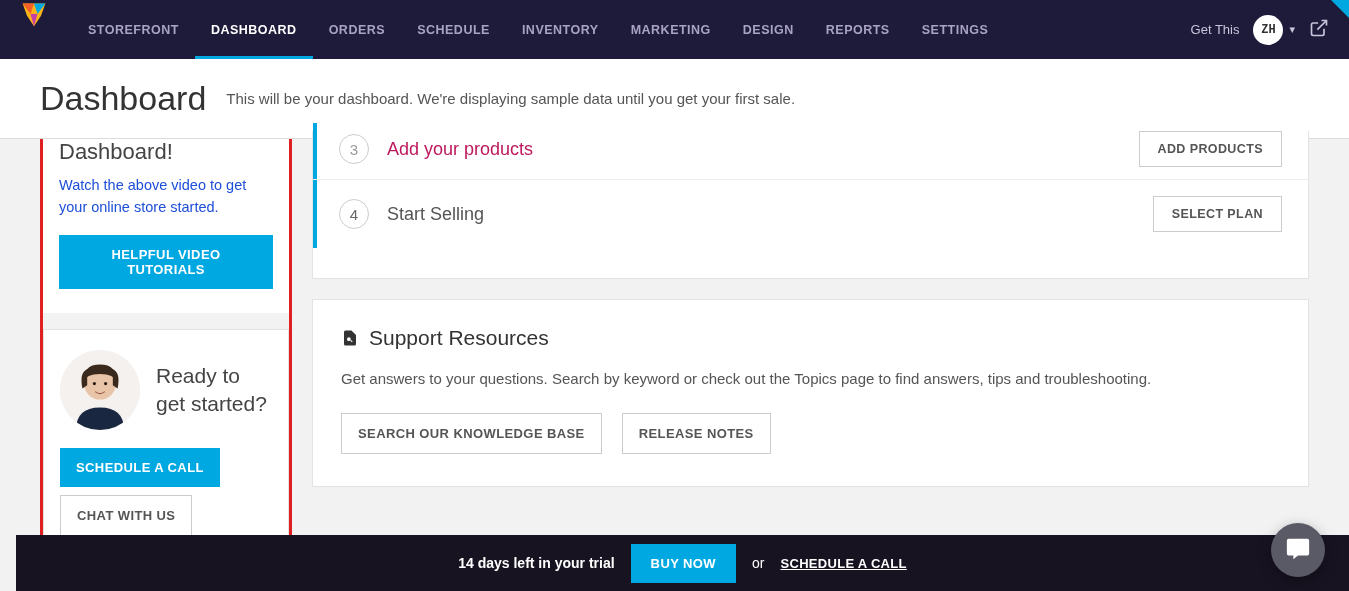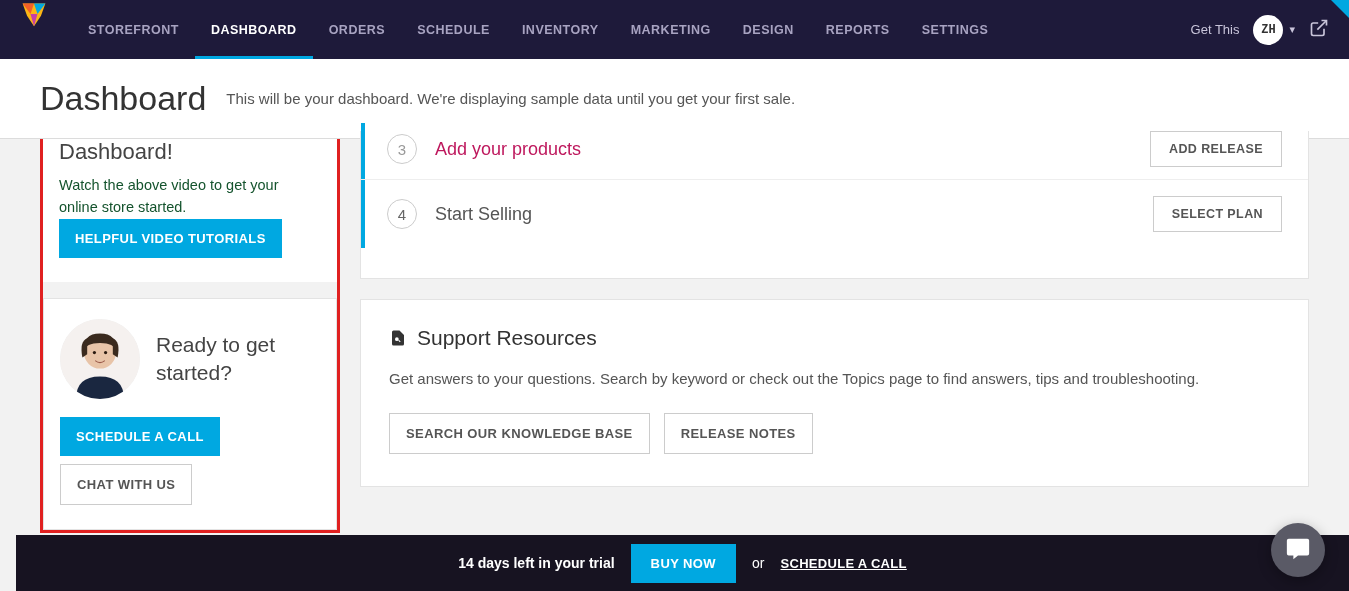--- a/index.html
+++ b/index.html
@@ -27,7 +27,7 @@
 
   
   .main-wrap { display: flex; gap: 20px; padding: 0 40px 20px 40px; }
-  .left-col { width: 300px; flex-shrink: 0; position: relative; }
+  .left-col { width: 252px; flex-shrink: 0; position: relative; }
   .right-col { flex: 1; }
 
   .card { background: #fff; border: 1px solid #e3e3e3; }

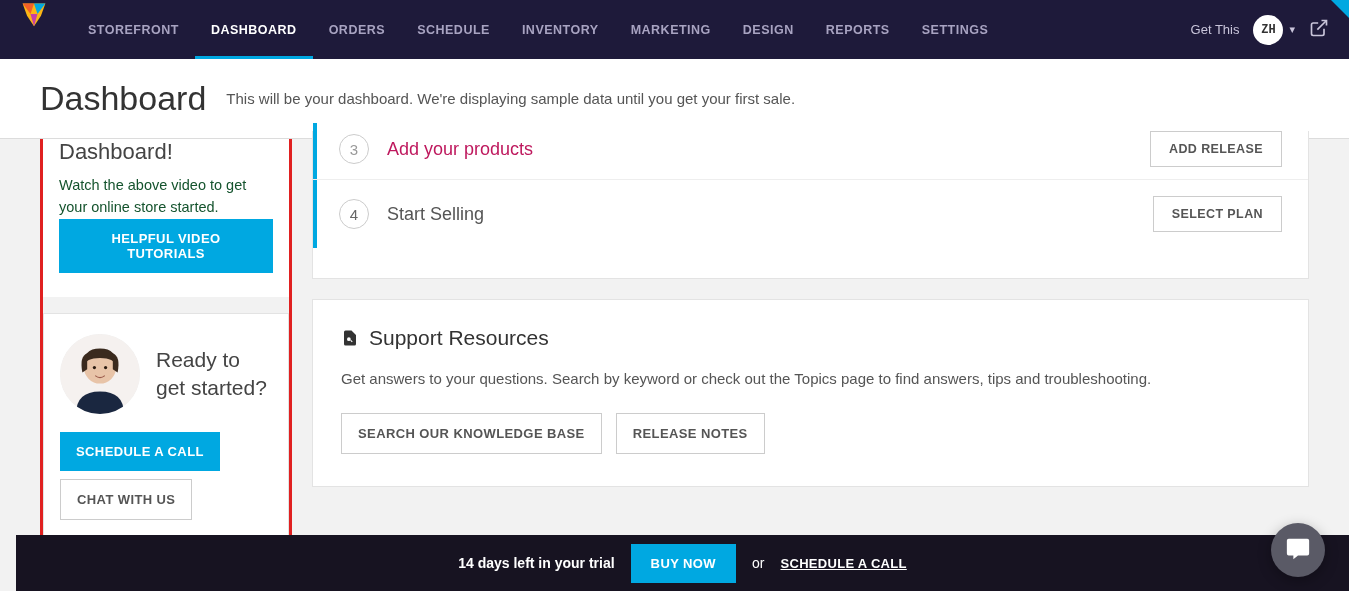--- a/index.html
+++ b/index.html
@@ -167,7 +167,7 @@
         <div class="step-accent" style="top:-8px;"></div>
         <div class="step-num">3</div>
         <div class="step-label">Add your products</div>
-        <button class="step-btn">ADD RELEASE</button>
+        <button class="step-btn">ADD PRODUCTS</button>
       </div>
       <div class="step-row">
         <div class="step-accent"></div>

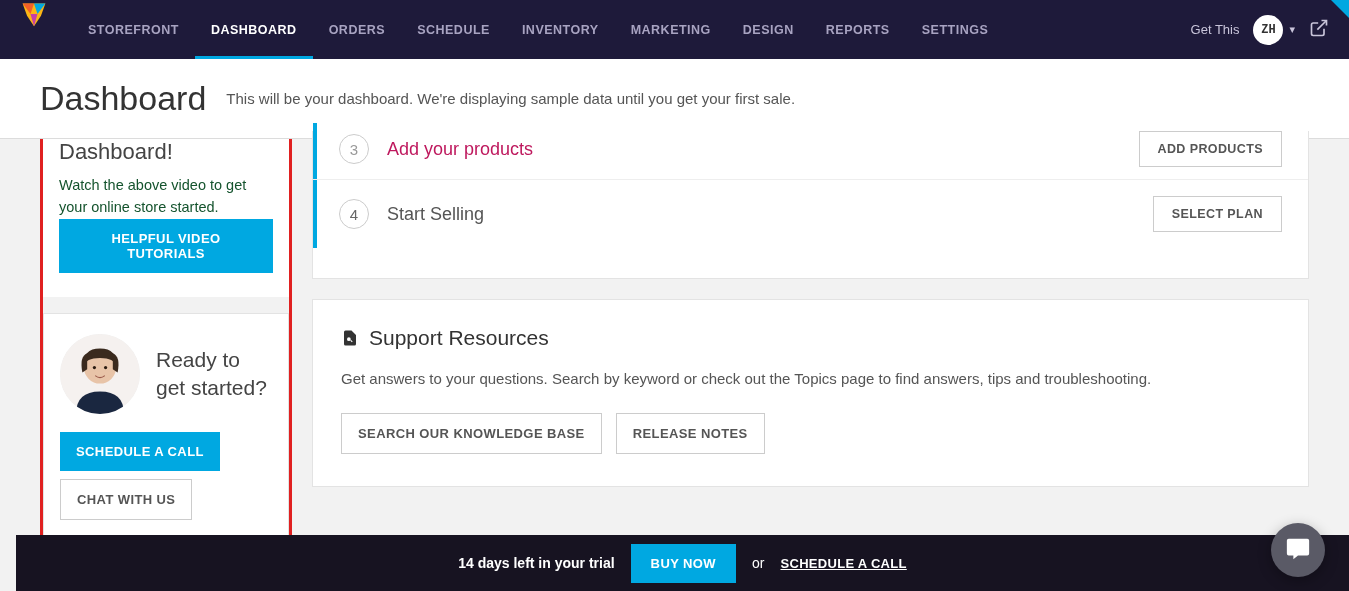--- a/index.html
+++ b/index.html
@@ -34,7 +34,7 @@
   .red-outline { border: 3px solid #e02020; border-top: none; padding-top: 0; }
   .welcome-card { padding: 0 16px 24px 16px; }
   .welcome-heading { font-size: 22px; color: #444; margin-bottom: 10px; }
-  .welcome-text { font-size: 14.5px; color: #14532d; line-height: 1.5; }
+  .welcome-text { font-size: 14.5px; color: #1d4ed8; line-height: 1.5; margin-bottom: 16px; }
 
   .btn { display: inline-block; font-size: 13px; font-weight: 700; letter-spacing: 0.4px; padding: 12px 16px; cursor: pointer; border: none; text-align: center; }
   .btn-primary { background: #00a8e1; color: #fff; }

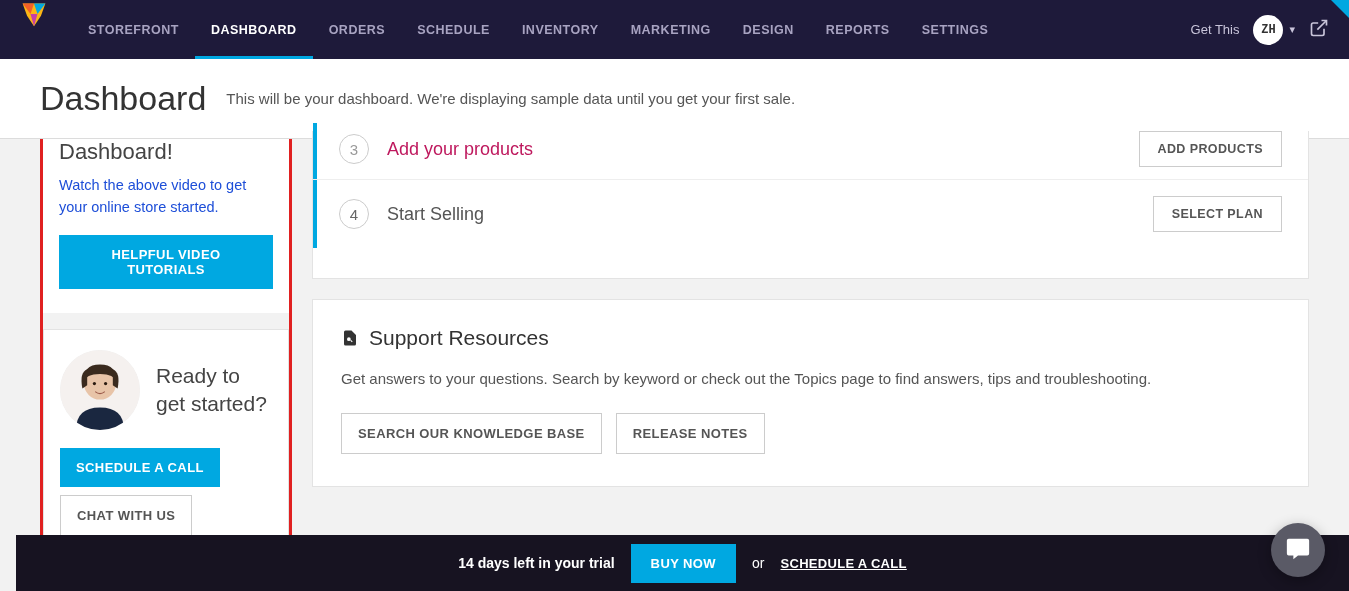--- a/index.html
+++ b/index.html
@@ -64,7 +64,7 @@
   .support-icon { width: 18px; height: 18px; color: #333; }
   .support-title { font-size: 21px; color: #333; }
   .support-desc { font-size: 15px; color: #555; margin-bottom: 22px; line-height: 1.5; }
-  .support-buttons { display: flex; gap: 14px; }
+  .support-buttons { display: flex; gap: 20px; }
 
   
   .footer-bar { background: #171321; color: #fff; height: 56px; display: flex; align-items: center; justify-content: center; gap: 16px; position: fixed; bottom: 0; left: 16px; right: 0; font-size: 14px; }

